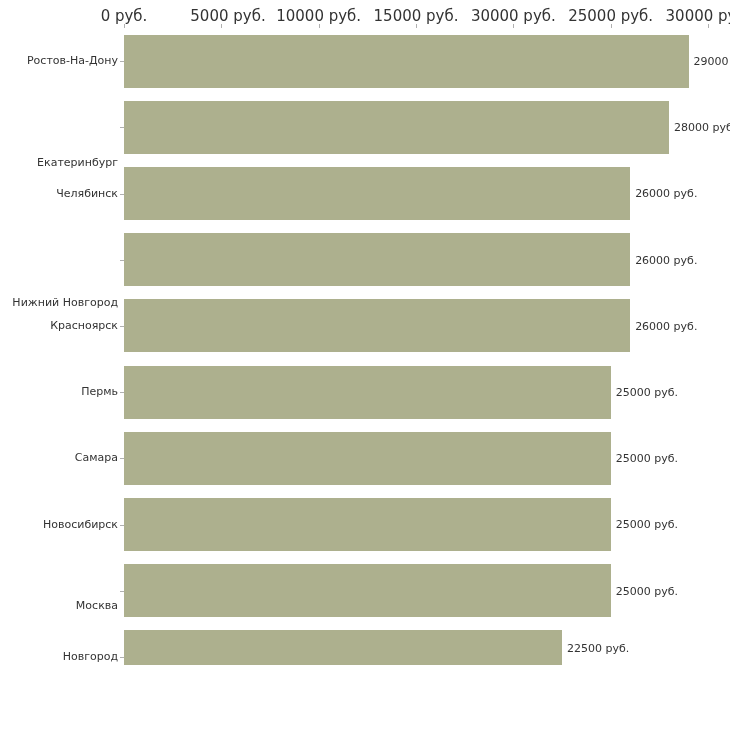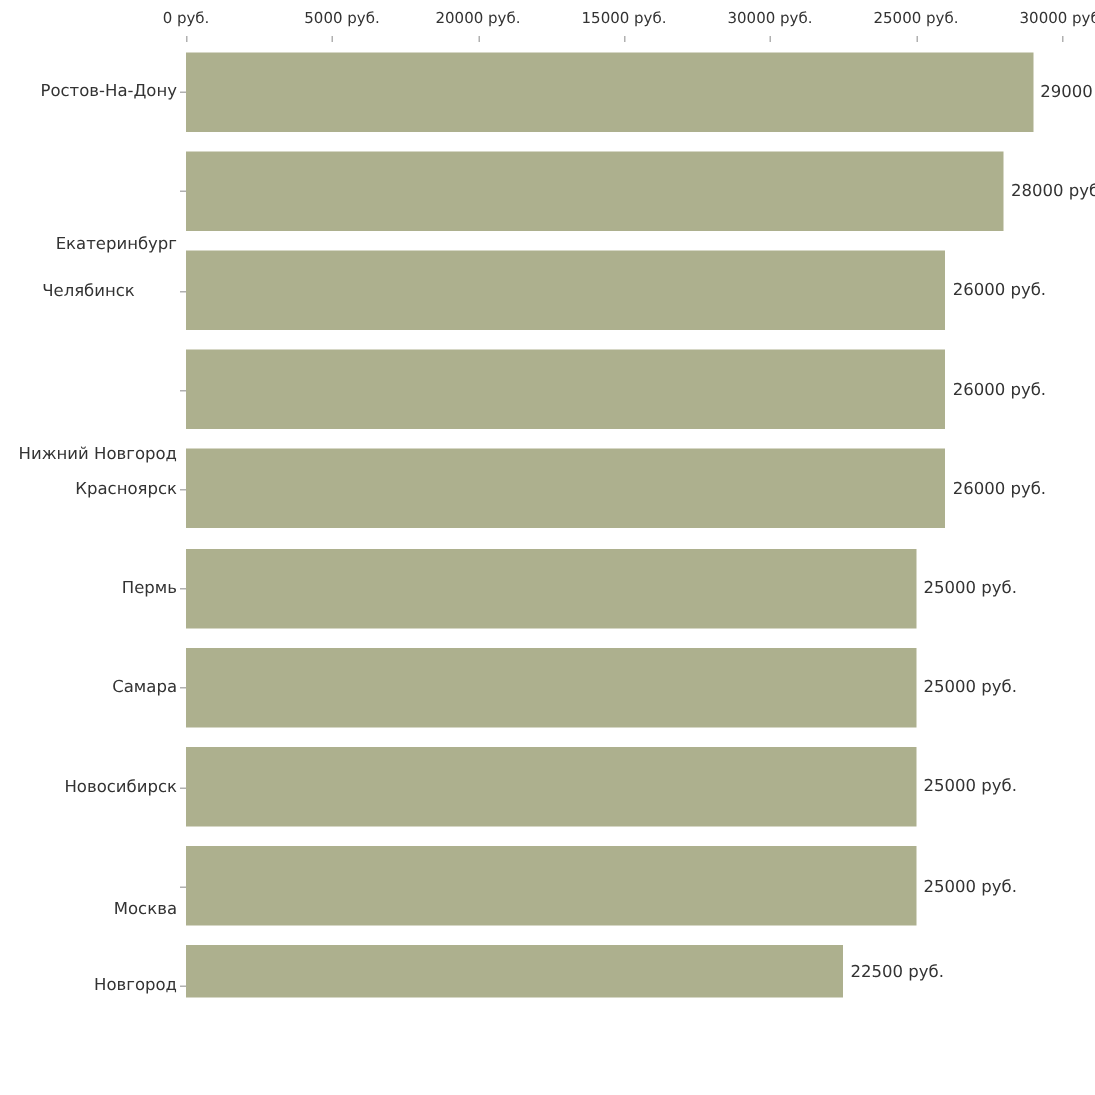--- a/index.html
+++ b/index.html
@@ -37,7 +37,7 @@
     position: absolute;
     top: 7px;
     transform: translateX(-50%);
-    font-size: 10px;
+    font-size: 15px;
     color: #333333;
     white-space: nowrap;
   }

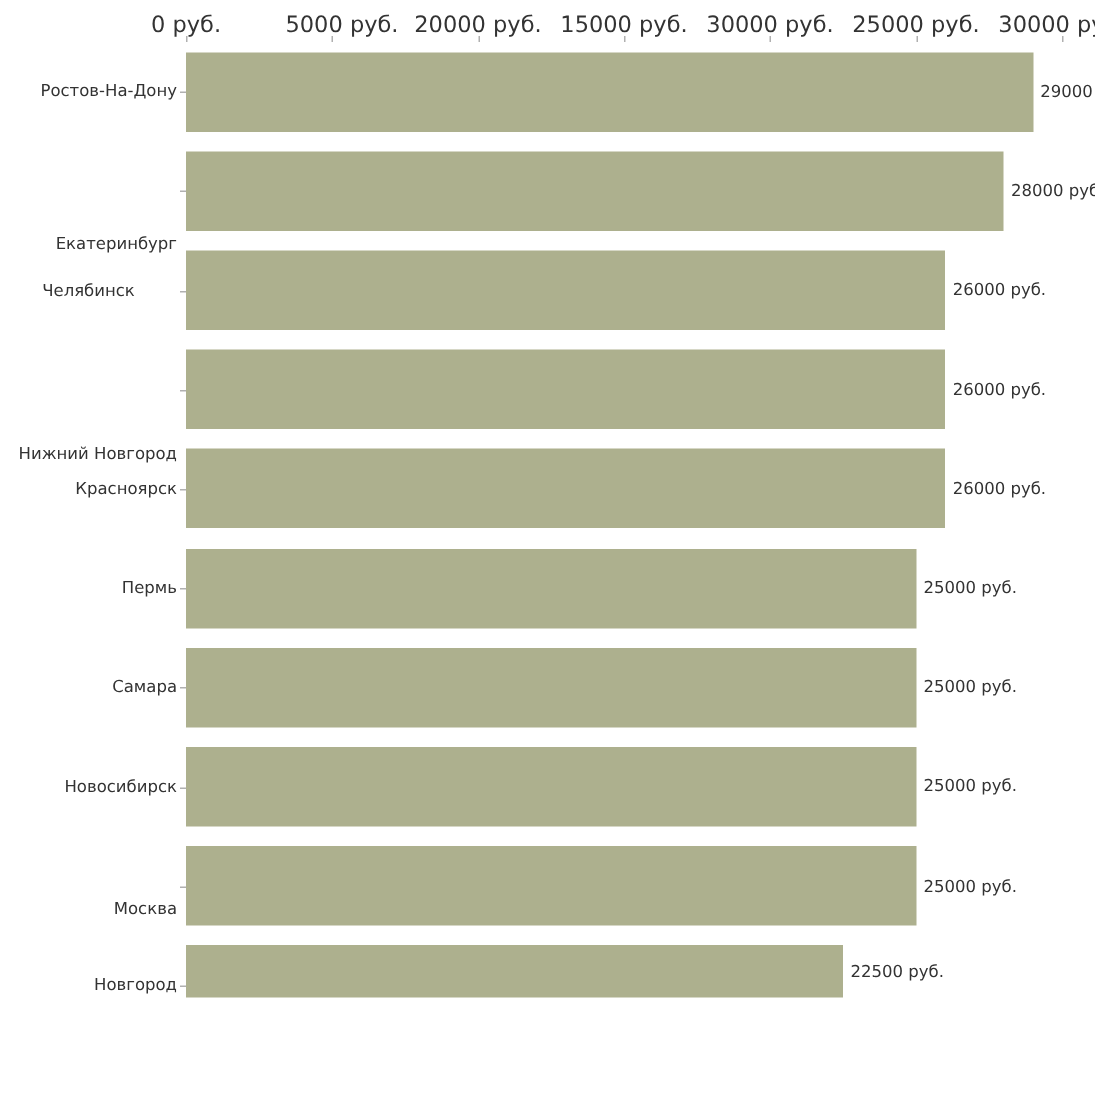--- a/index.html
+++ b/index.html
@@ -95,7 +95,7 @@
       <div class="xtick-mark" style="left: 0px;"></div>
       <div class="xtick" style="left: 104px;">5000 руб.</div>
       <div class="xtick-mark" style="left: 97.3333px;"></div>
-      <div class="xtick" style="left: 194.667px;">20000 руб.</div>
+      <div class="xtick" style="left: 194.667px;">10000 руб.</div>
       <div class="xtick-mark" style="left: 194.667px;"></div>
       <div class="xtick" style="left: 292px;">15000 руб.</div>
       <div class="xtick-mark" style="left: 292px;"></div>

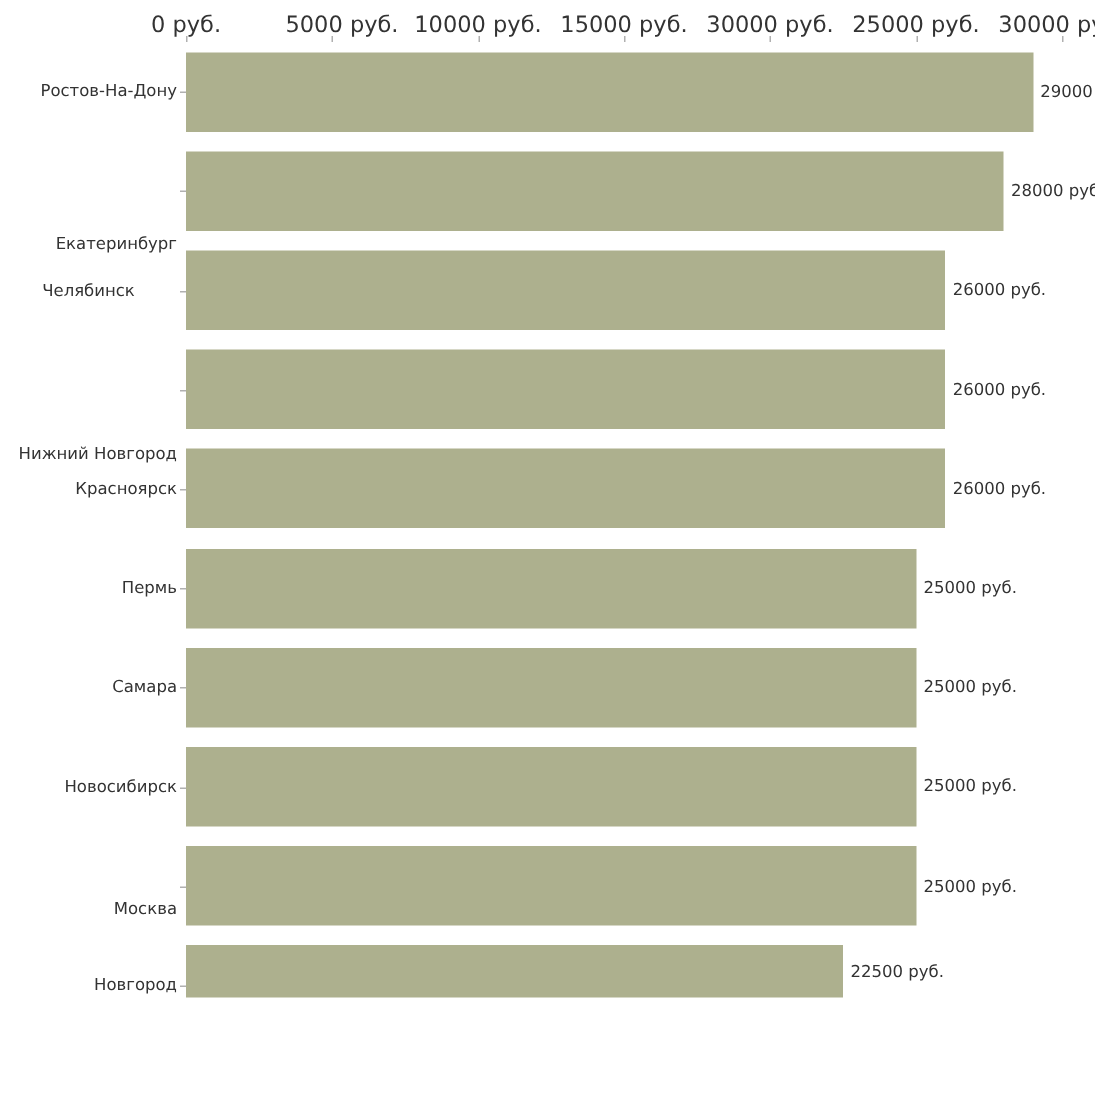--- a/index.html
+++ b/index.html
@@ -152,7 +152,7 @@
     <div class="ytick-mark" style="top: 61.1px;"></div>
     <div class="ylabel-wrap" style="top: 120.3px; margin-top: 36px;">Екатеринбург</div>
     <div class="ytick-mark" style="top: 127.3px;"></div>
-    <div class="ylabel-wrap" style="top: 186.5px; text-align: center;">Челябинск</div>
+    <div class="ylabel-wrap" style="top: 186.5px;">Челябинск</div>
     <div class="ytick-mark" style="top: 193.5px;"></div>
     <div class="ylabel-wrap" style="top: 252.7px; margin-top: 43px;">Нижний Новгород</div>
     <div class="ytick-mark" style="top: 259.7px;"></div>

